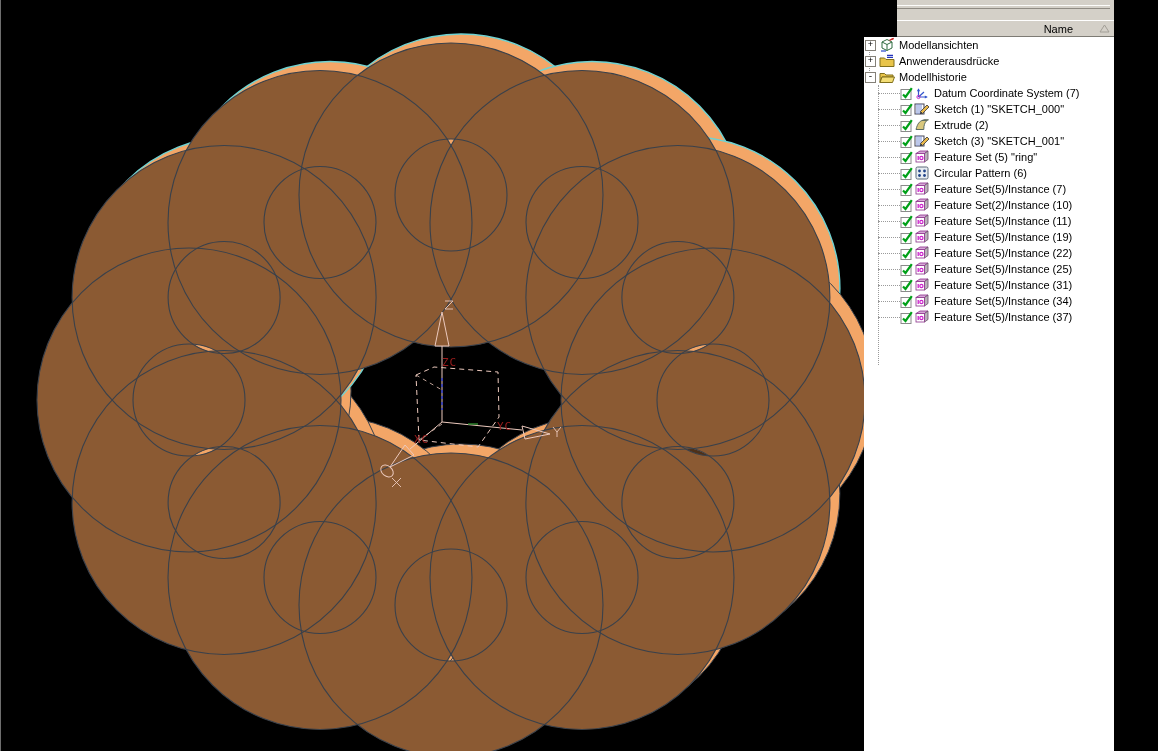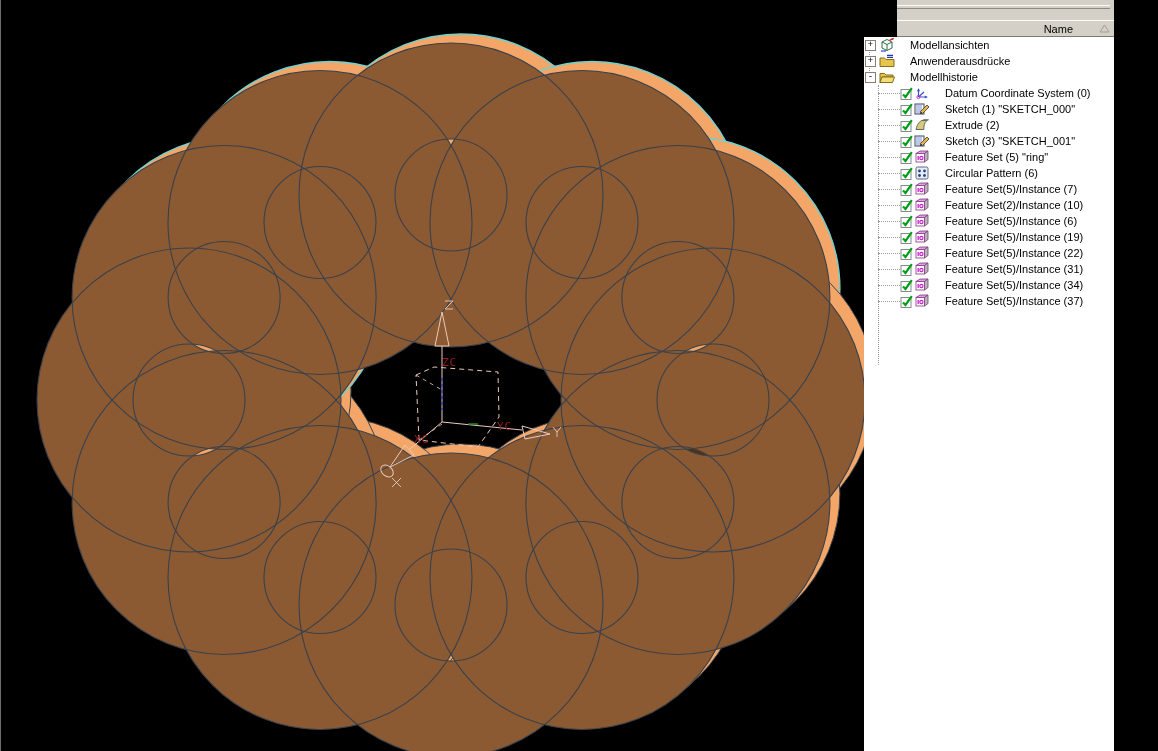--- a/index.html
+++ b/index.html
@@ -44,7 +44,7 @@
   .cbx svg{overflow:visible;}
   .ticon{width:16px;height:16px;flex:none;margin-right:2px;}
   .ticon svg{width:16px;height:16px;display:block;}
-  .lbl{padding-left:2px;margin-left:11px;}
+  .lbl{padding-left:2px;}
 </style>
 </head>
 <body>

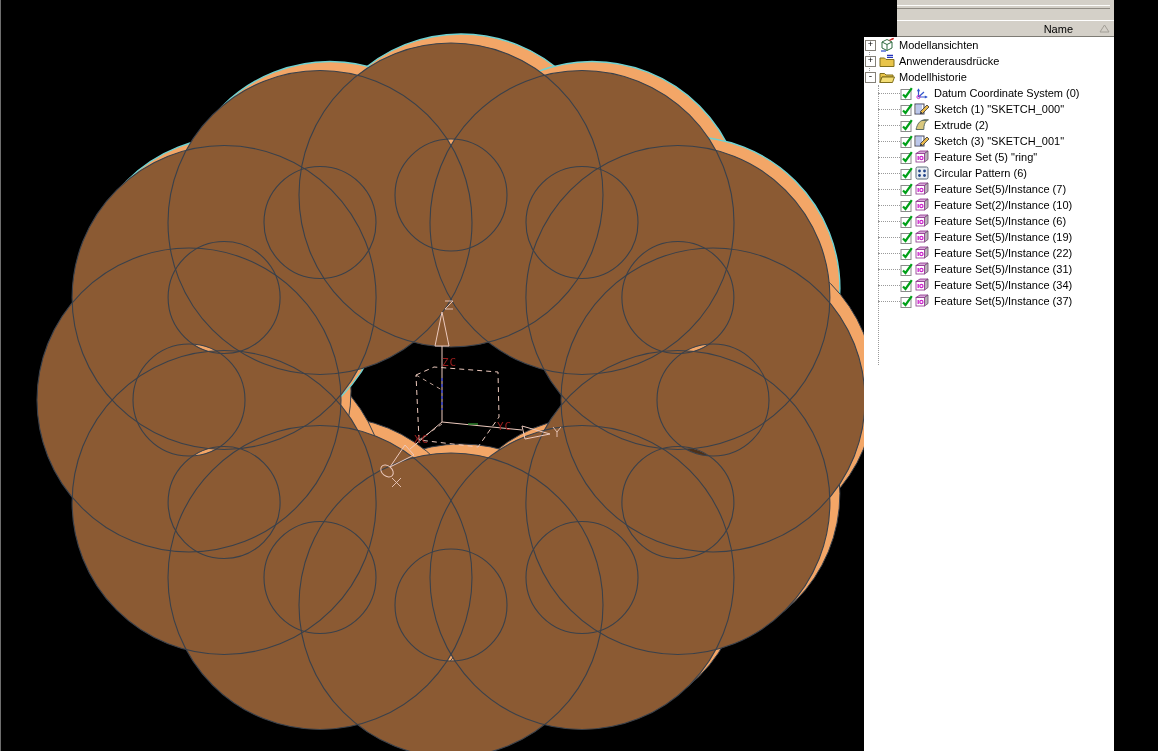--- a/index.html
+++ b/index.html
@@ -265,7 +265,7 @@
             <circle cx="4.5" cy="12" r="1.6" fill="none" stroke="#cc33cc" stroke-width="1"></circle>
           </svg>
         </span>
-        <span class="lbl">Datum Coordinate System (0)</span>
+        <span class="lbl">Datum Coordinate System (7)</span>
       </div>
       <div class="trow">
         <span class="hstub"></span>

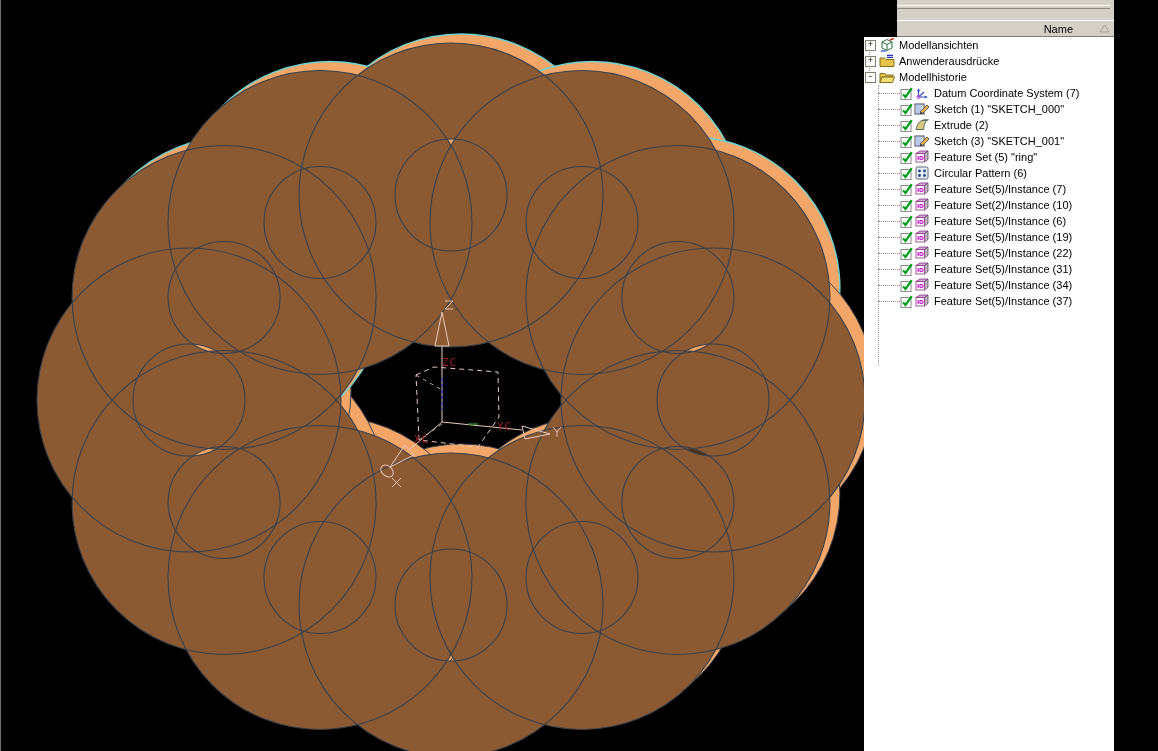--- a/index.html
+++ b/index.html
@@ -396,7 +396,7 @@
             <circle cx="7.4" cy="9" r="1.6" fill="none" stroke="#cc22cc" stroke-width="1.2"></circle>
           </svg>
         </span>
-        <span class="lbl">Feature Set(5)/Instance (6)</span>
+        <span class="lbl">Feature Set(5)/Instance (11)</span>
       </div>
       <div class="trow">
         <span class="hstub"></span>

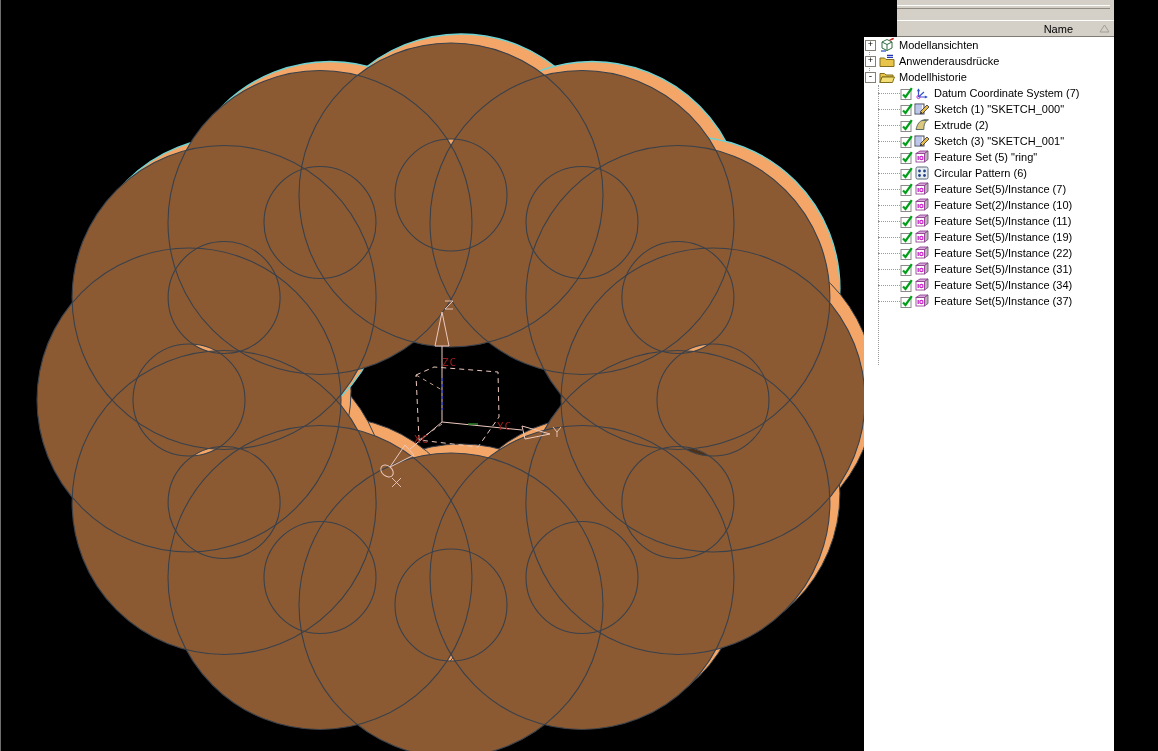--- a/index.html
+++ b/index.html
@@ -447,6 +447,23 @@
             <circle cx="7.4" cy="9" r="1.6" fill="none" stroke="#cc22cc" stroke-width="1.2"></circle>
           </svg>
         </span>
+        <span class="lbl">Feature Set(5)/Instance (25)</span>
+      </div>
+      <div class="trow">
+        <span class="hstub"></span>
+        <span class="cbx"><svg width="13" height="13" viewBox="0 0 13 13">
+            <rect x="1" y="2.5" width="10" height="10" fill="#fff" stroke="#8a8a8a" stroke-width="1"></rect>
+            <path d="M3 7.5 L5.5 10 L11.8 1.2" fill="none" stroke="#00a018" stroke-width="2.2"></path>
+          </svg></span>
+        <span class="ticon">
+          <svg viewBox="0 0 16 16">
+            <path d="M2 4.5 L6 2 L14 2 L10.5 4.5 Z" fill="#d8a8d8" stroke="#8a2f8a" stroke-width="0.8"></path>
+            <path d="M10.5 4.5 L14 2 L14 10.5 L10.5 13 Z" fill="#b9b3b9" stroke="#6a4a6a" stroke-width="0.8"></path>
+            <rect x="2" y="4.5" width="8.5" height="8.5" fill="#fff" stroke="#8a2f8a" stroke-width="0.8"></rect>
+            <path d="M4.2 7 v4" stroke="#cc22cc" stroke-width="1.3"></path>
+            <circle cx="7.4" cy="9" r="1.6" fill="none" stroke="#cc22cc" stroke-width="1.2"></circle>
+          </svg>
+        </span>
         <span class="lbl">Feature Set(5)/Instance (31)</span>
       </div>
       <div class="trow">

